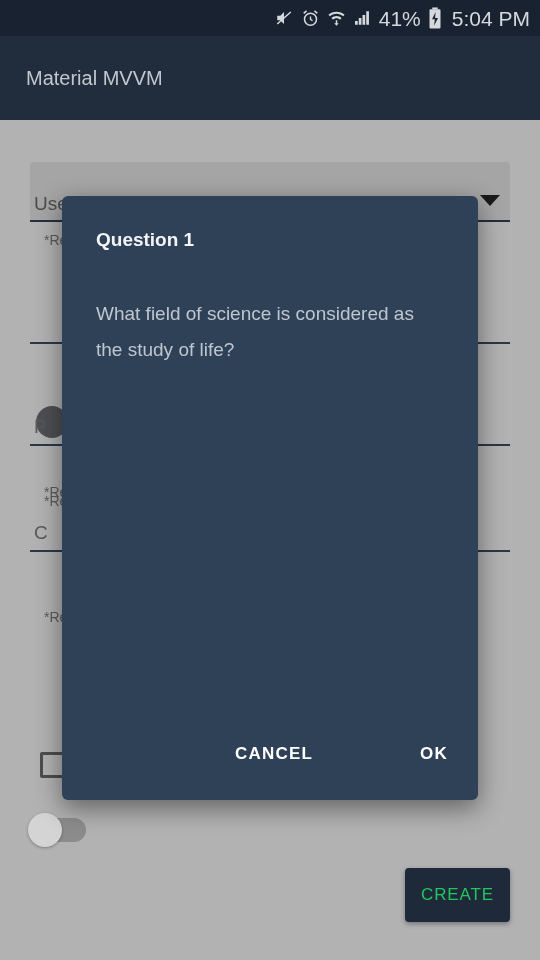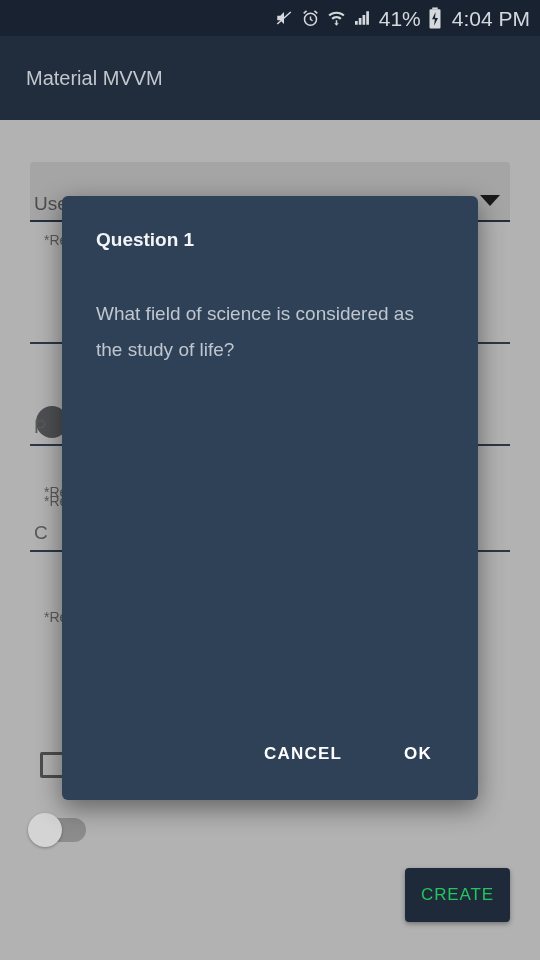--- a/index.html
+++ b/index.html
@@ -241,7 +241,7 @@
         <path fill="#182231" d="M7.6 5.5L3.8 13.4h3L6 20.5l4.3-8.4H7.1z"></path>
       </svg>
     </span>
-    <span class="status-time">4:04 PM</span>
+    <span class="status-time">5:04 PM</span>
   </div>
 
   <div class="app-bar">

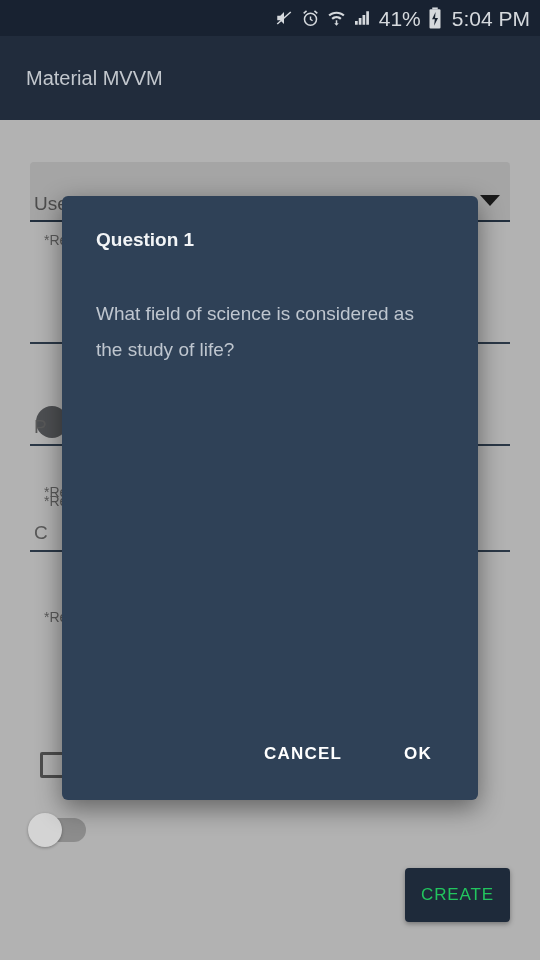--- a/index.html
+++ b/index.html
@@ -184,7 +184,8 @@
     position:absolute; left:0; bottom:22px;
     width:416px; height:48px;
     display:flex; align-items:center; justify-content:flex-end;
-    padding-right:28px;
+    padding-right:12px;
+    gap:45px;
   }
   .dlg-btn {
     color:#ffffff;

